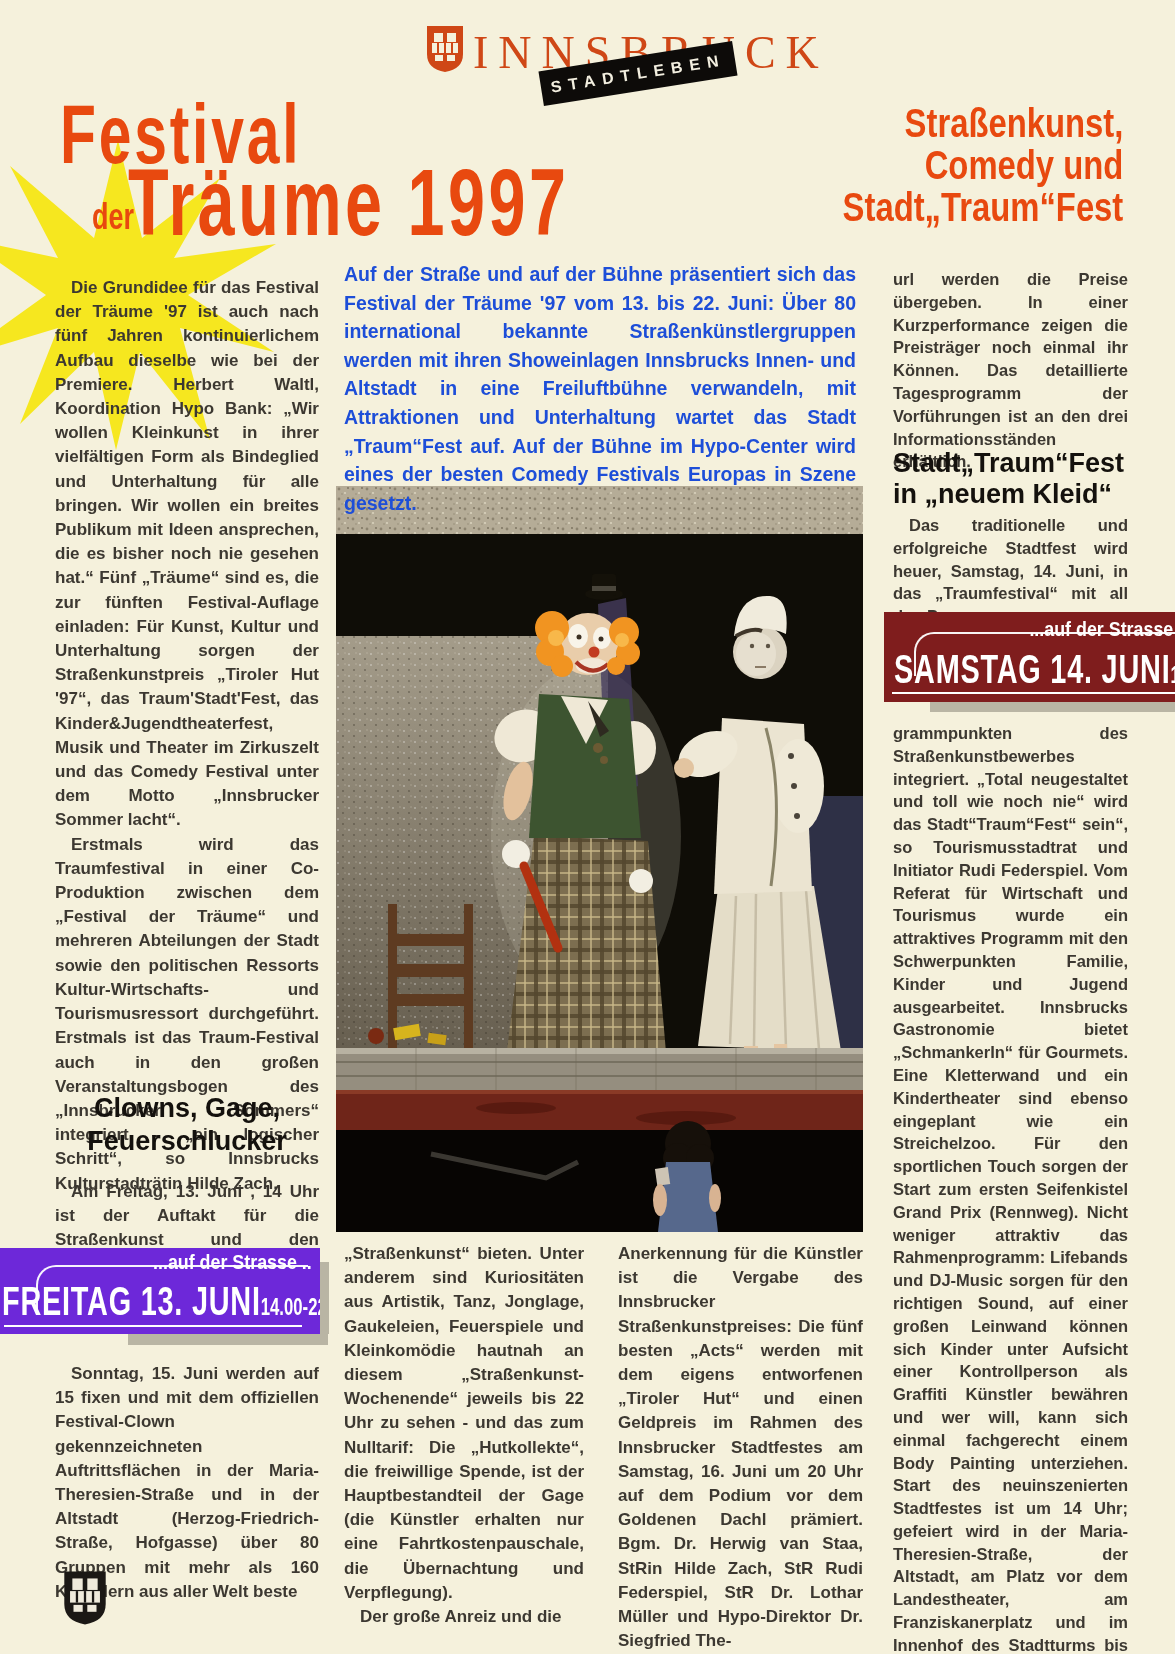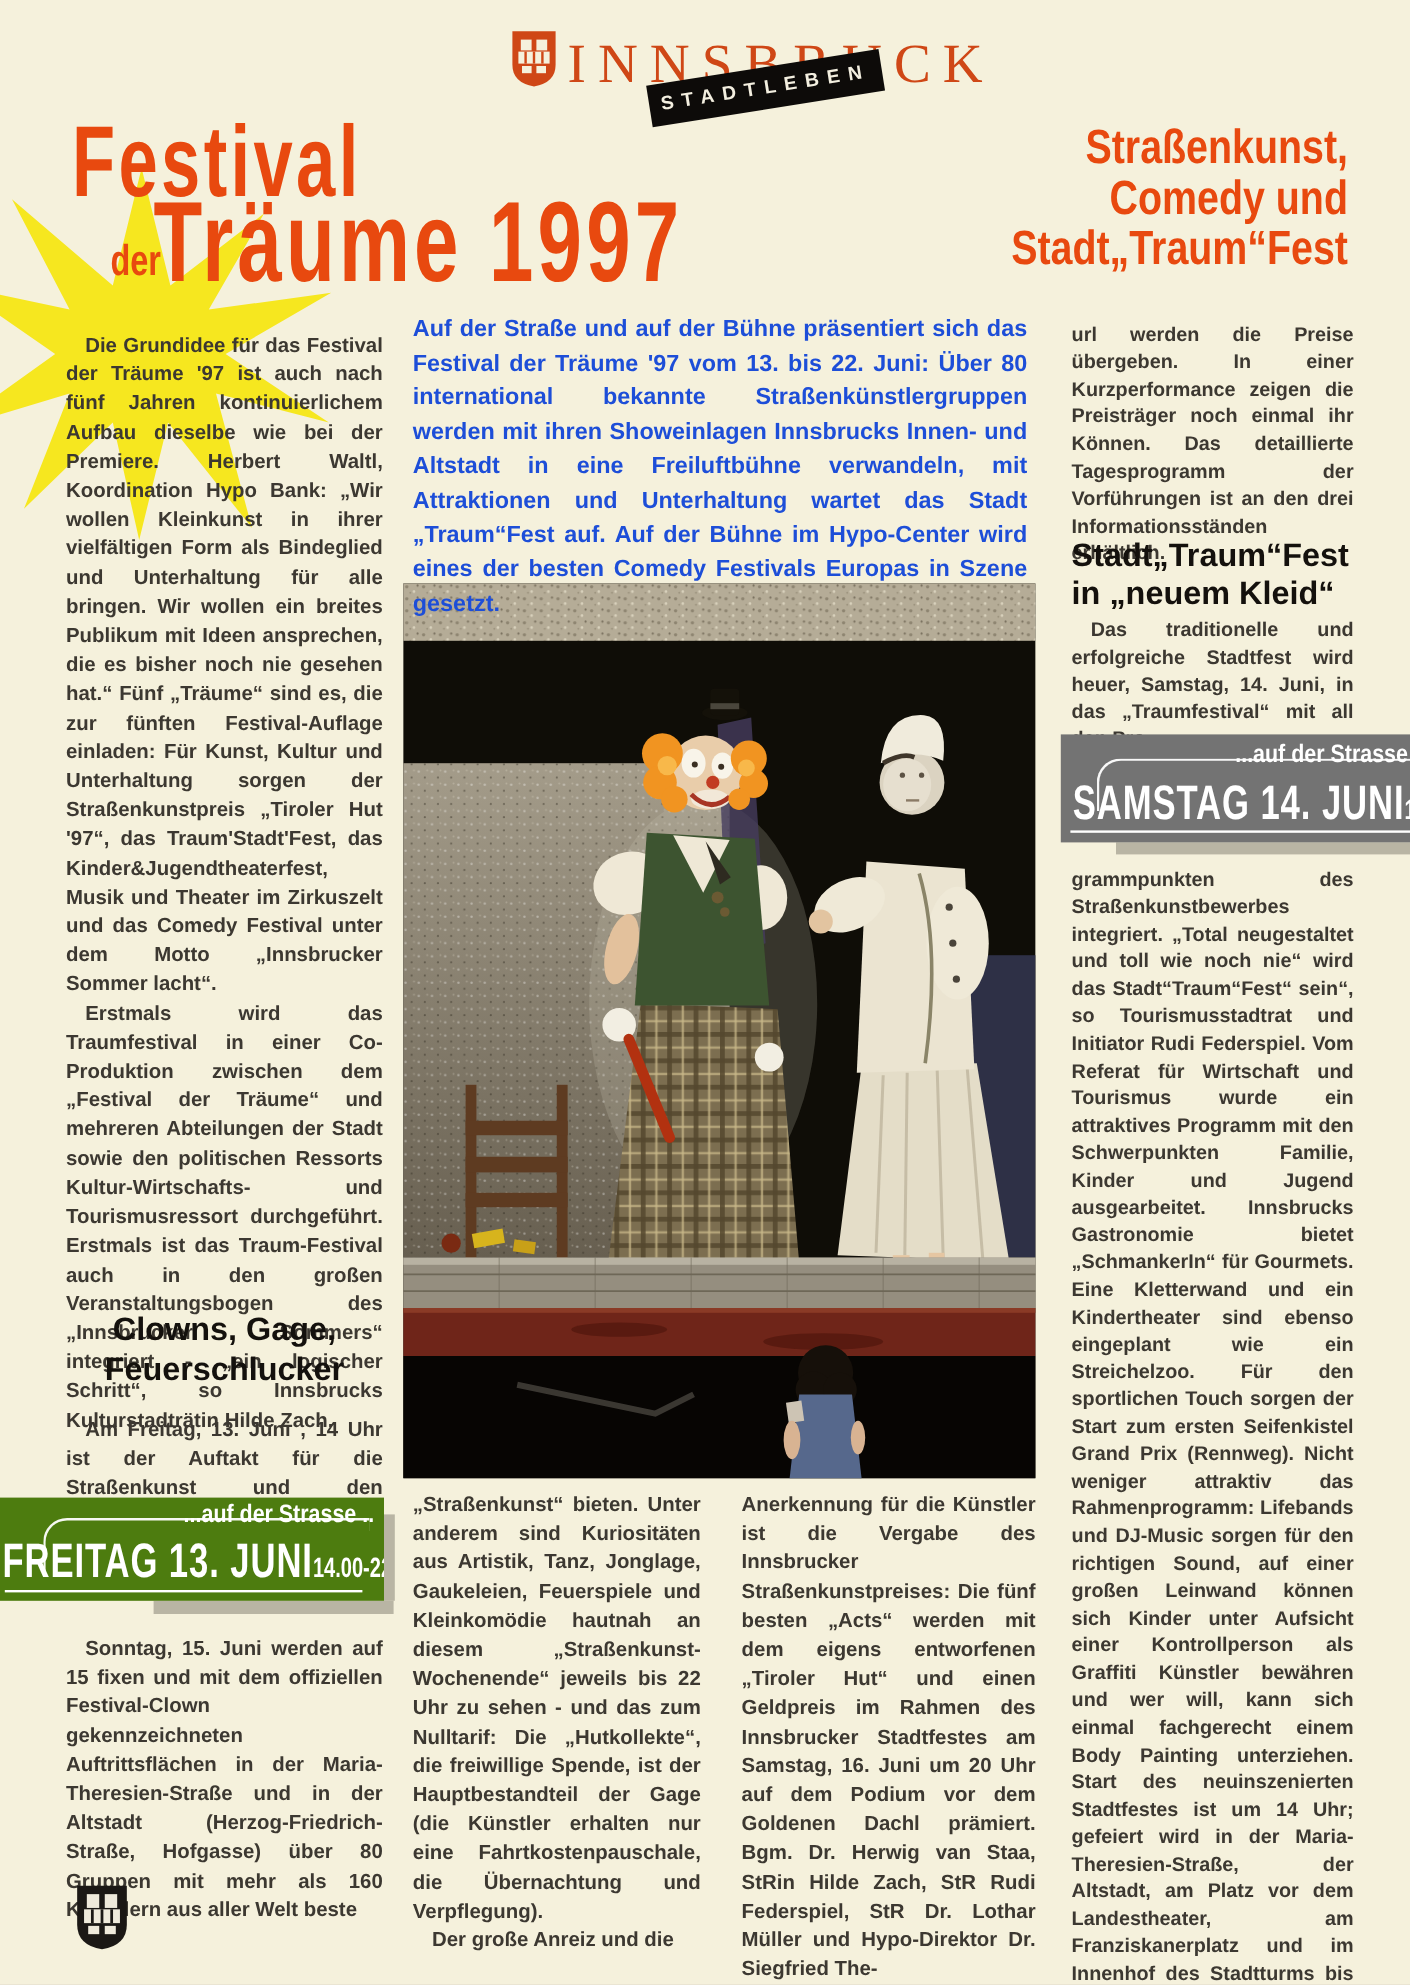--- a/index.html
+++ b/index.html
@@ -34,7 +34,7 @@
   
   .banner{position:absolute;z-index:4;color:#fff;overflow:hidden;}
   .banner.orange{background:#4d7c0f;}
-  .banner.teal{background:#737373;}
+  .banner.teal{background:#7f1d1d;}
   .curve{position:absolute;border-top:2px solid rgba(255,255,255,.95);
          border-left:2px solid rgba(255,255,255,.95);border-top-left-radius:20px;}
   .btag{position:absolute;font-weight:bold;font-size:21px;transform:scale(.85,1);

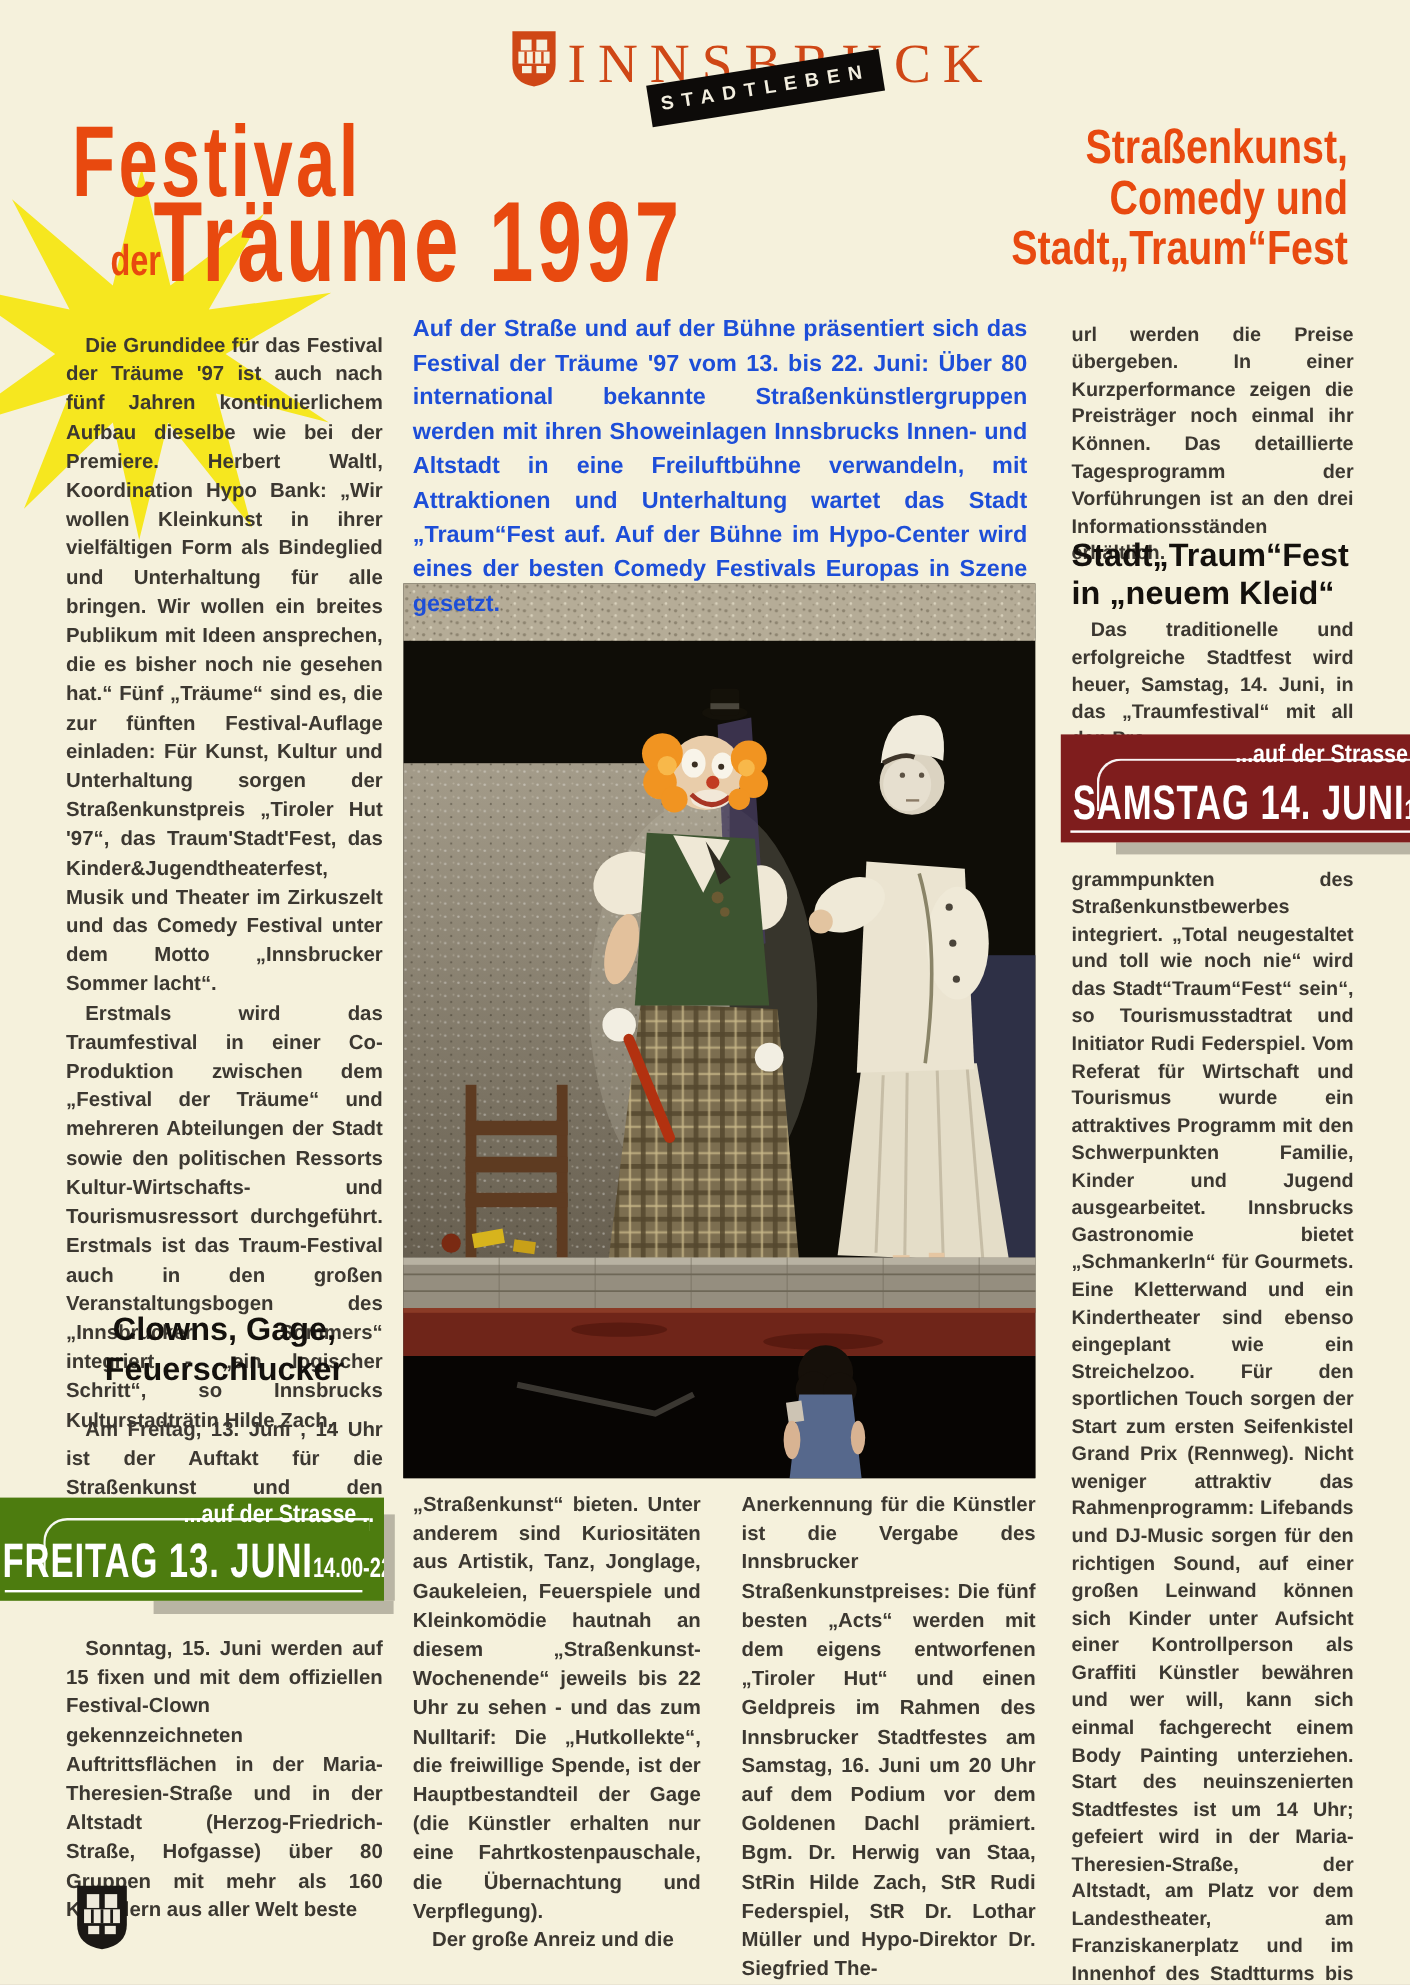--- a/index.html
+++ b/index.html
@@ -33,7 +33,7 @@
   .h-black{position:absolute;z-index:3;color:#14110d;font-weight:bold;}
   
   .banner{position:absolute;z-index:4;color:#fff;overflow:hidden;}
-  .banner.orange{background:#4d7c0f;}
+  .banner.orange{background:#6d28d9;}
   .banner.teal{background:#7f1d1d;}
   .curve{position:absolute;border-top:2px solid rgba(255,255,255,.95);
          border-left:2px solid rgba(255,255,255,.95);border-top-left-radius:20px;}

